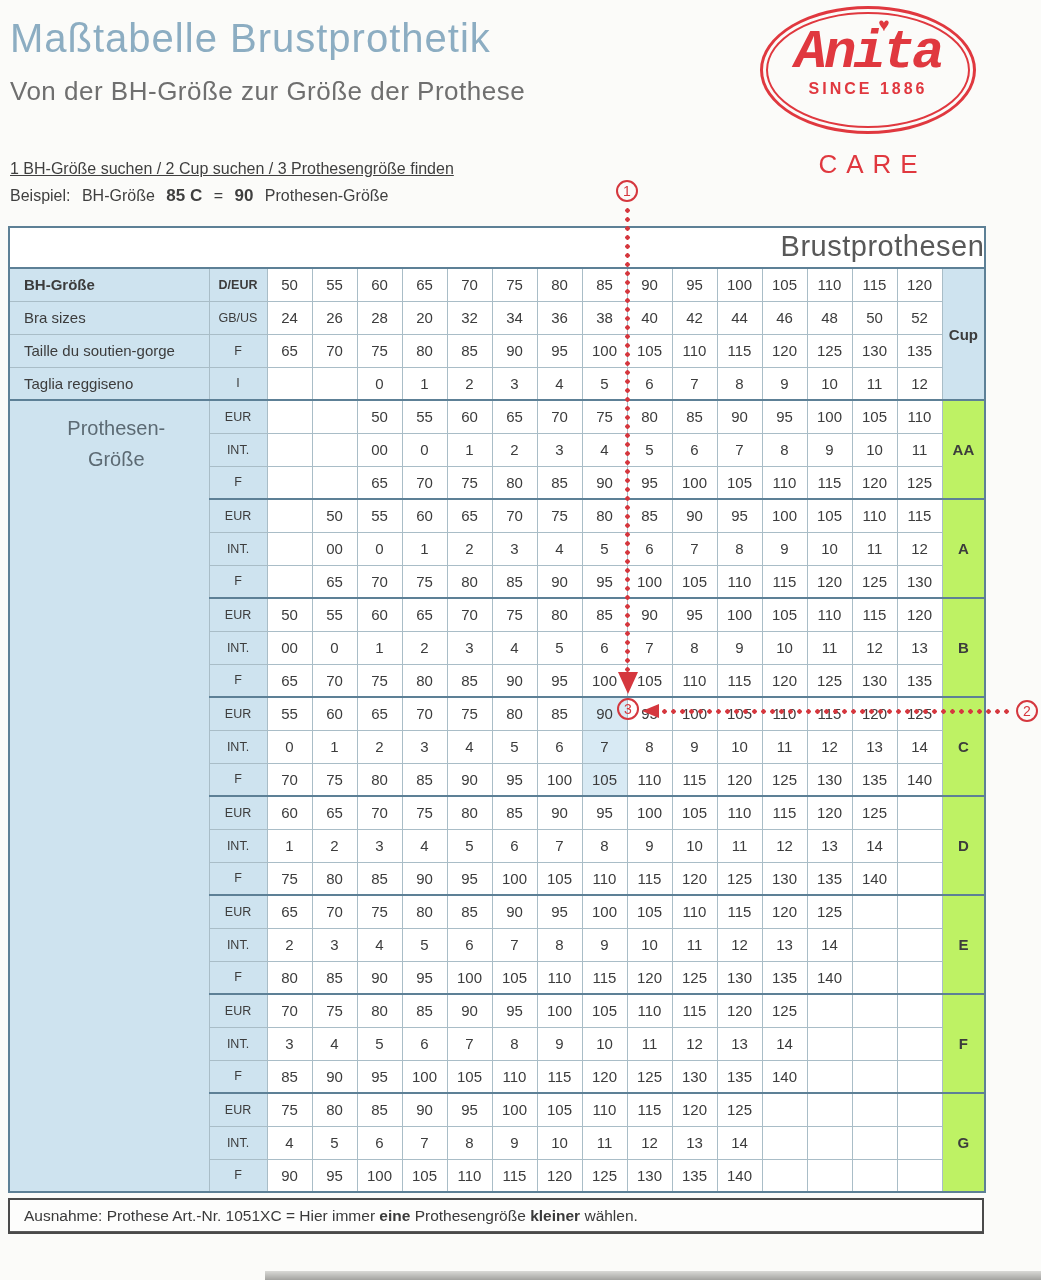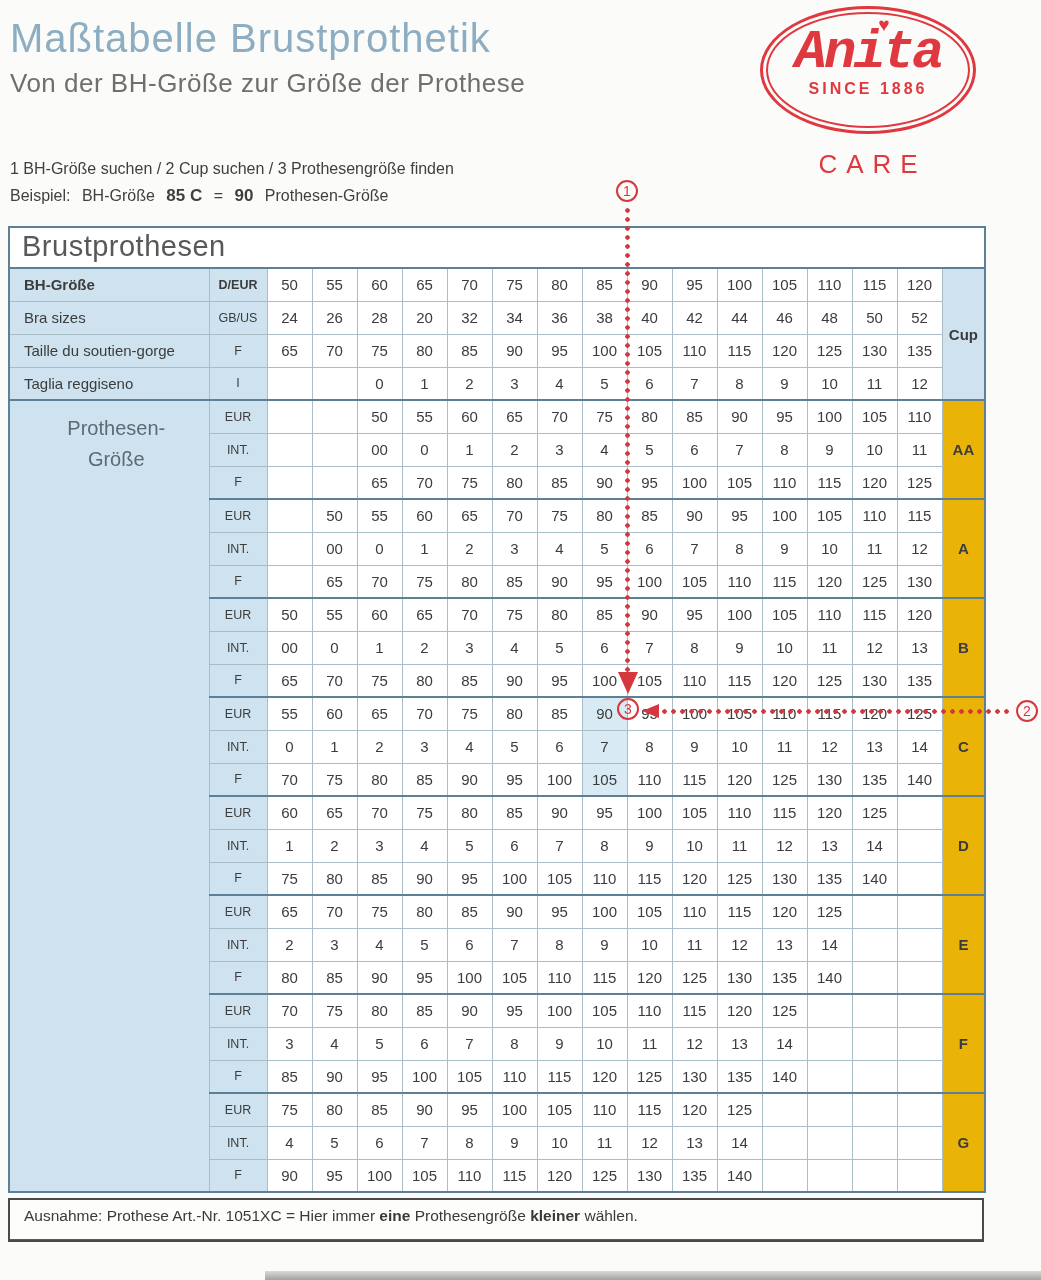--- a/index.html
+++ b/index.html
@@ -15,7 +15,7 @@
   
   .title{position:absolute;left:10px;top:16px;font-size:40px;font-weight:300;
          letter-spacing:1px;color:var(--title-blue);}
-  .subtitle{position:absolute;left:10px;top:68px;font-size:26px;font-weight:300;
+  .subtitle{position:absolute;left:10px;top:76px;font-size:26px;font-weight:300;
          color:#6f6f6f;letter-spacing:.5px;}
   .instructions{position:absolute;left:10px;top:160px;font-size:16px;color:#3f3f3f;}
   .example{position:absolute;left:10px;top:186px;font-size:16px;color:#3f3f3f;}

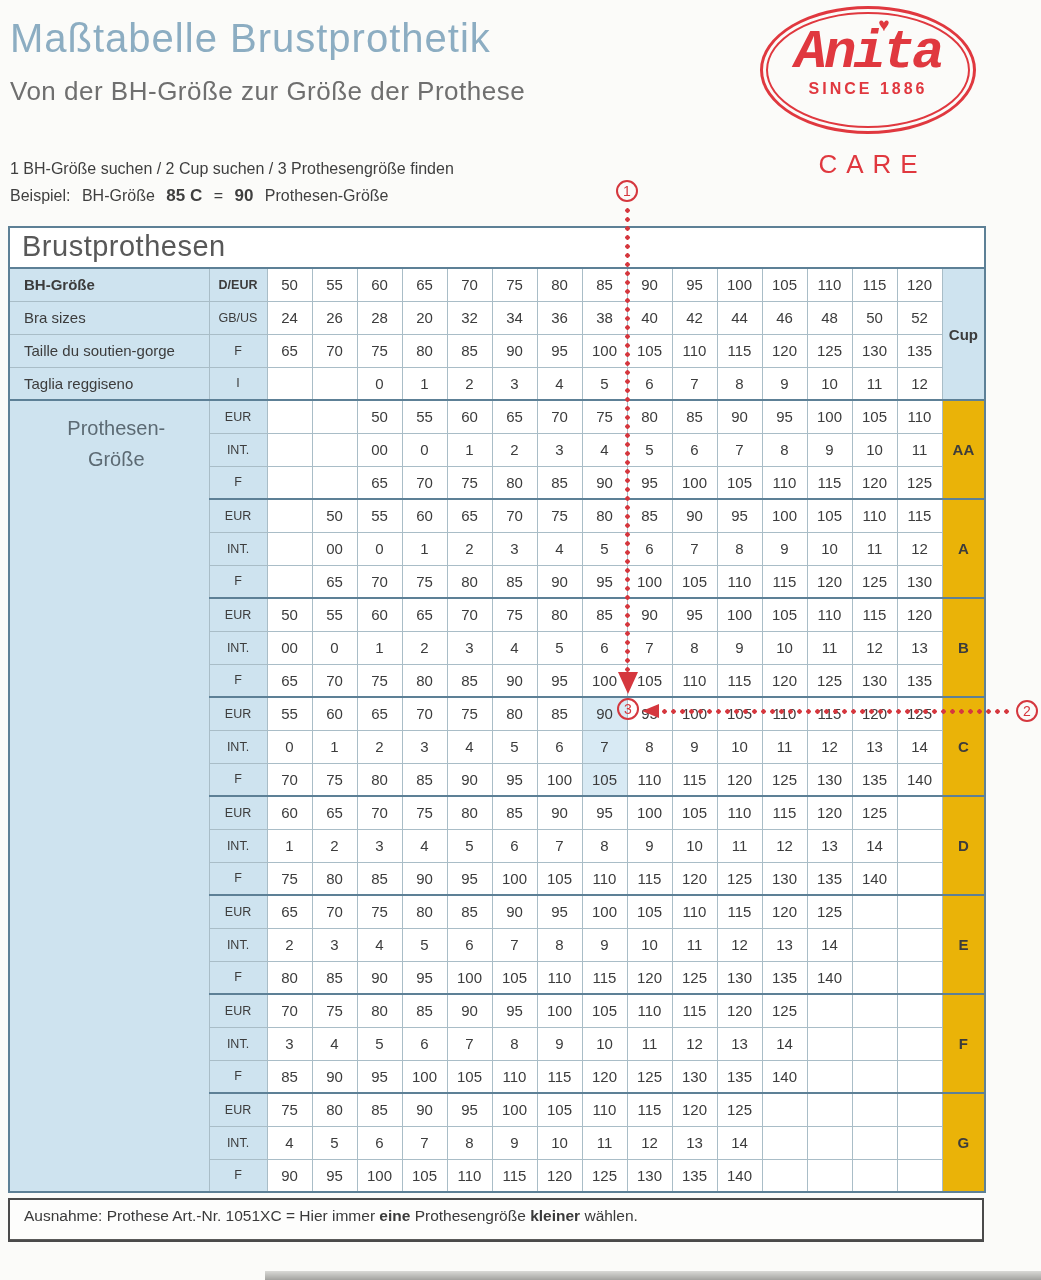--- a/index.html
+++ b/index.html
@@ -17,7 +17,7 @@
          letter-spacing:1px;color:var(--title-blue);}
   .subtitle{position:absolute;left:10px;top:76px;font-size:26px;font-weight:300;
          color:#6f6f6f;letter-spacing:.5px;}
-  .instructions{position:absolute;left:10px;top:160px;font-size:16px;color:#3f3f3f;}
+  .instructions{position:absolute;left:10px;top:160px;font-size:16px;color:#3f3f3f;text-decoration:underline;}
   .example{position:absolute;left:10px;top:186px;font-size:16px;color:#3f3f3f;}
   .example span{margin-right:7px;margin-top:16px;}
   .example .b{font-weight:bold;font-size:17px;}

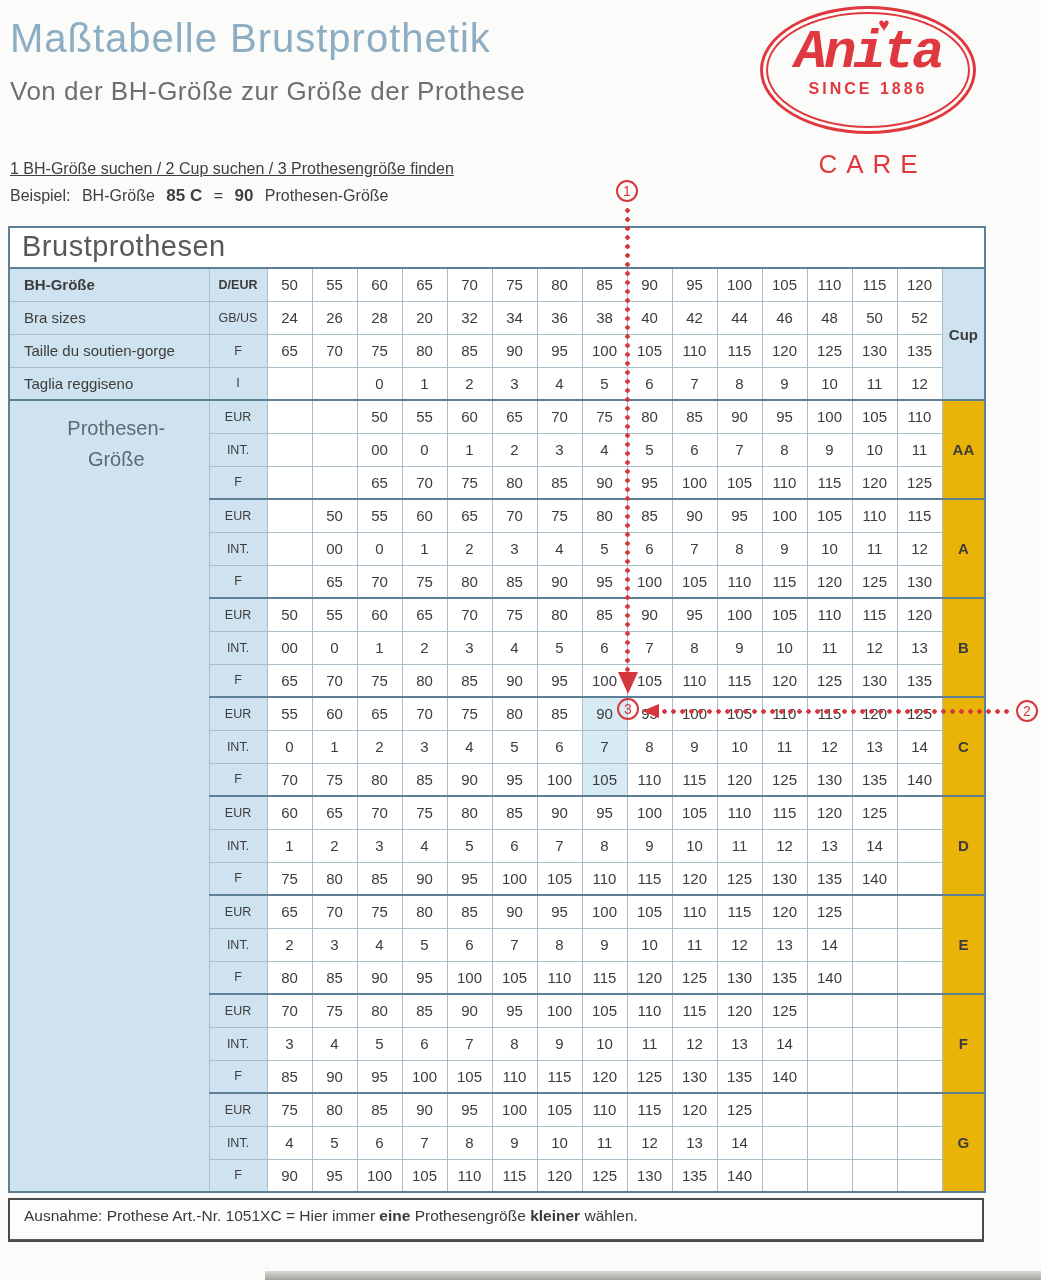--- a/index.html
+++ b/index.html
@@ -41,7 +41,7 @@
     border:2px solid var(--slate);background:#fff;}
   td{border:1px solid var(--thin);font-size:15px;text-align:center;height:33px;
      padding:0;overflow:hidden;white-space:nowrap;}
-  td.section-title{text-align:left;font-size:29px;font-weight:300;color:#585858;
+  td.section-title{text-align:right;font-size:29px;font-weight:300;color:#585858;
      padding:2px 0 4px 12px;height:38px;border-bottom:2px solid var(--slate);
      letter-spacing:.5px;}
   td.label{text-align:left;padding-left:14px;background:var(--blue);}

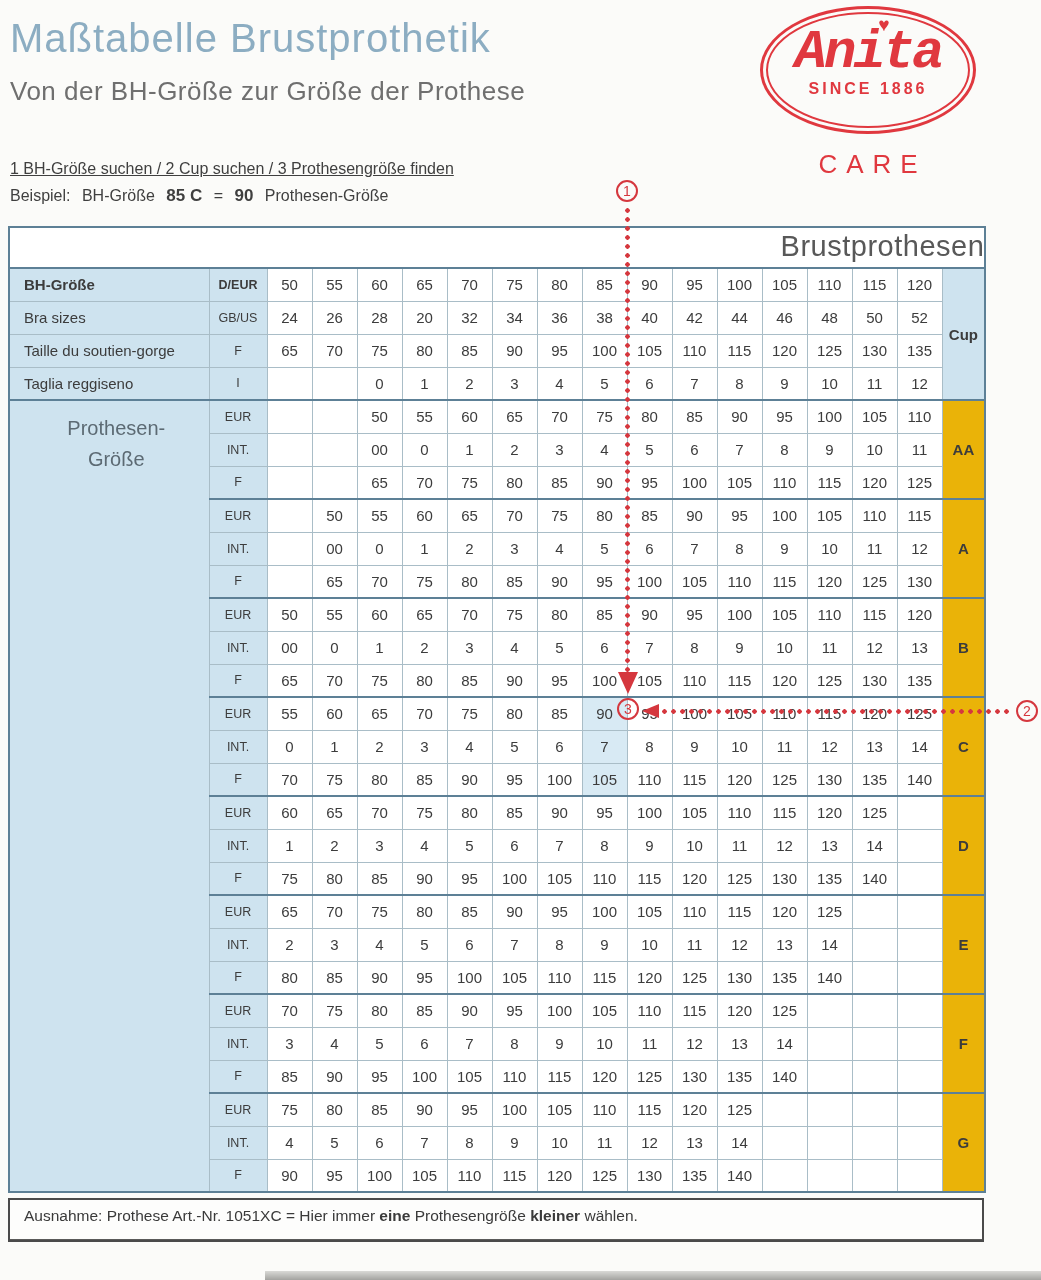--- a/index.html
+++ b/index.html
@@ -48,7 +48,7 @@
   td.label.b,td.code.b{font-weight:bold;}
   td.code{background:var(--blue);font-size:12.5px;}
   td.cuphead{background:var(--blue);font-weight:bold;}
-  td.cupletter{font-weight:bold;background:#eab308;}
+  td.cupletter{font-weight:bold;background:#bef264;}
   td.sizelabel{background:var(--blue);text-align:center;vertical-align:top;
      padding:12px 0 0 14px;font-size:20px;font-weight:300;color:#5c6a73;
      line-height:1.55;}

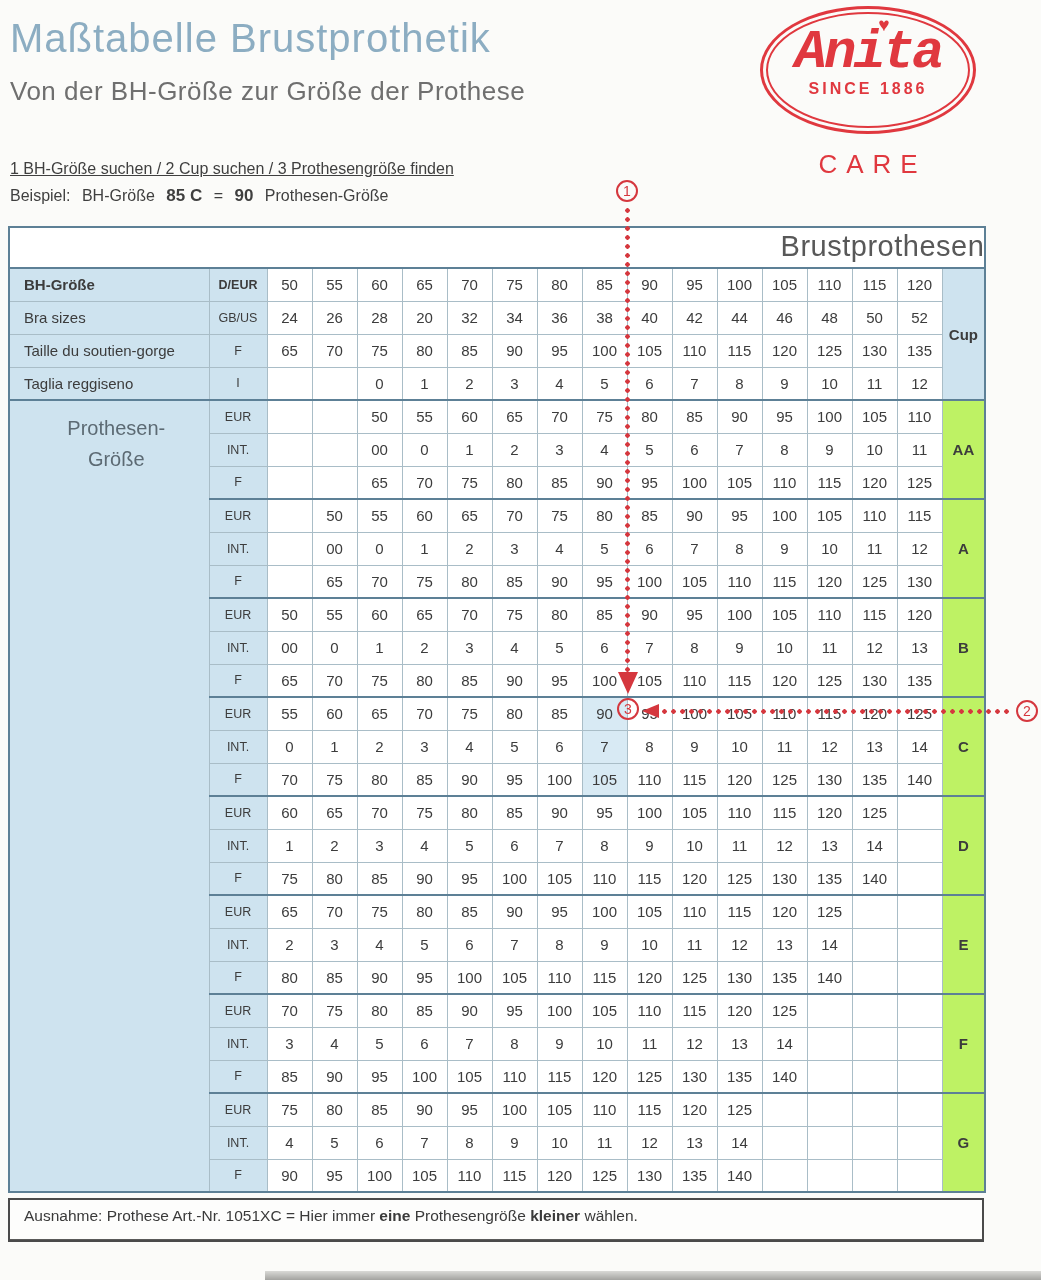--- a/index.html
+++ b/index.html
@@ -79,7 +79,7 @@
   
   .footnote{position:absolute;left:8px;top:1198px;width:976px;
      border:2px solid #4a4a4a;background:#fdfdfc;}
-  .footnote .frow{height:40px;line-height:32px;padding-left:14px;
+  .footnote .frow{height:32px;line-height:32px;padding-left:14px;
      font-size:15.5px;color:#3a3a3a;}
   .footnote .frow:first-child{border-bottom:1px solid #5a5a5a;}
   .scan-edge{position:absolute;left:265px;right:0;bottom:0;height:9px;

